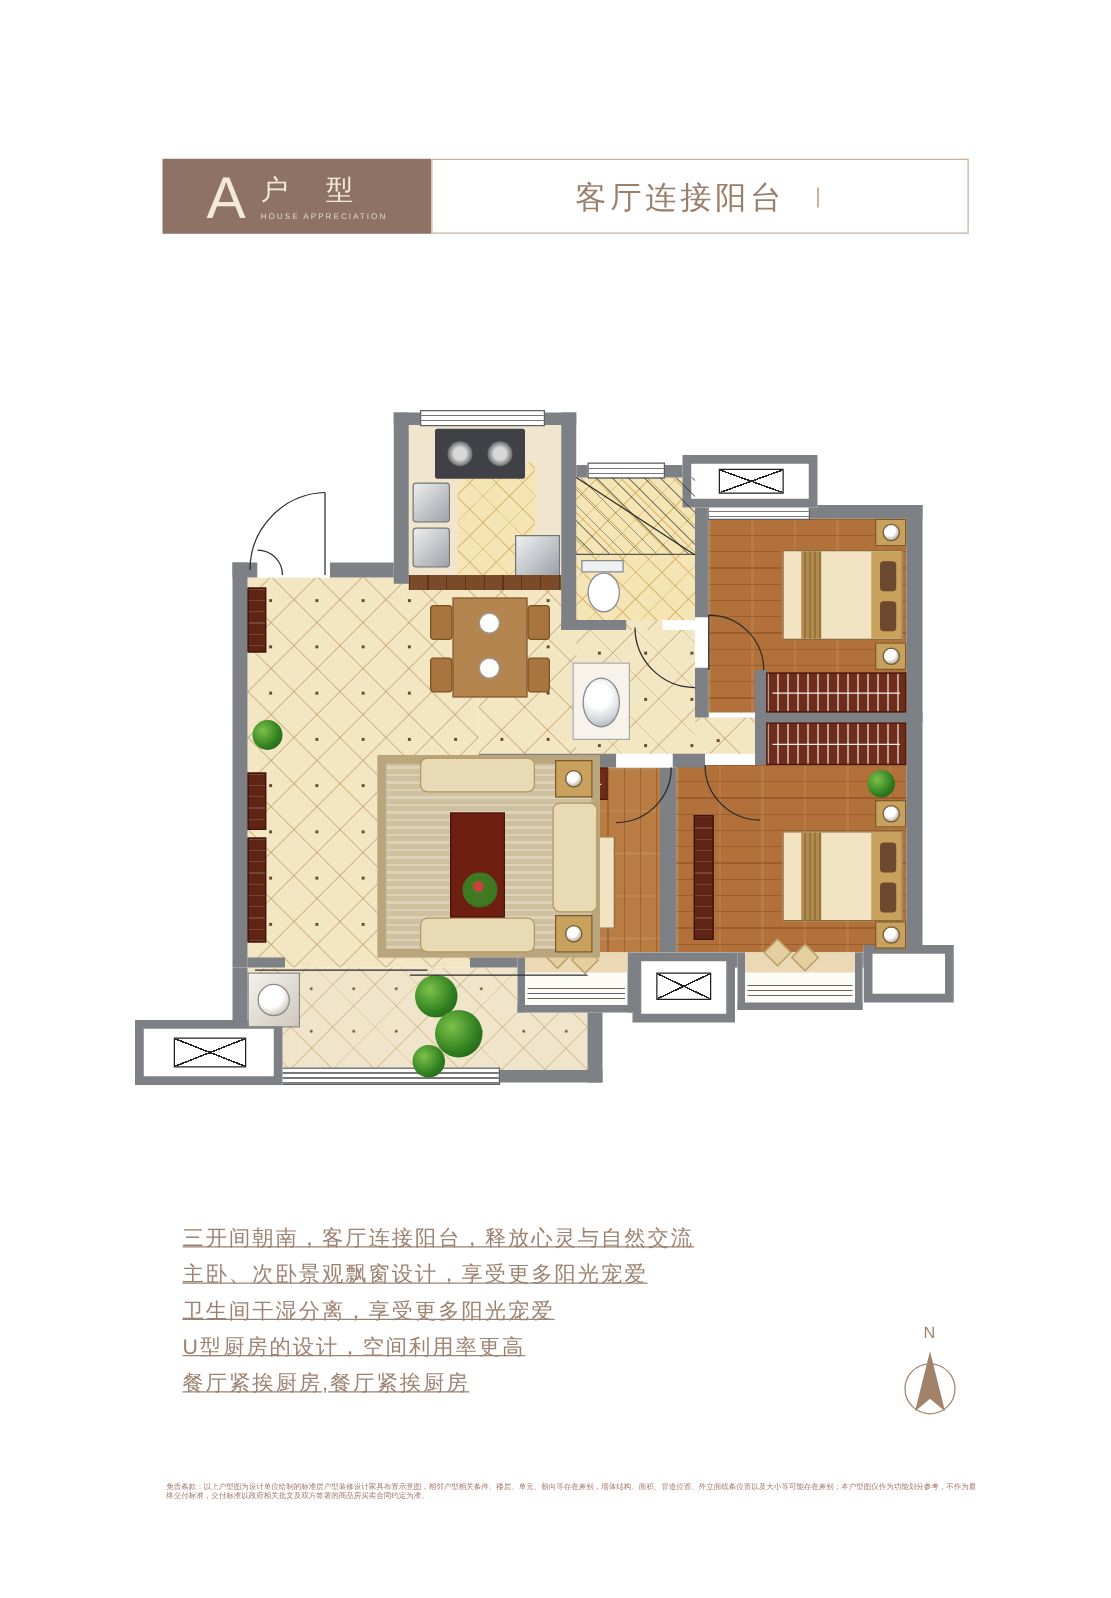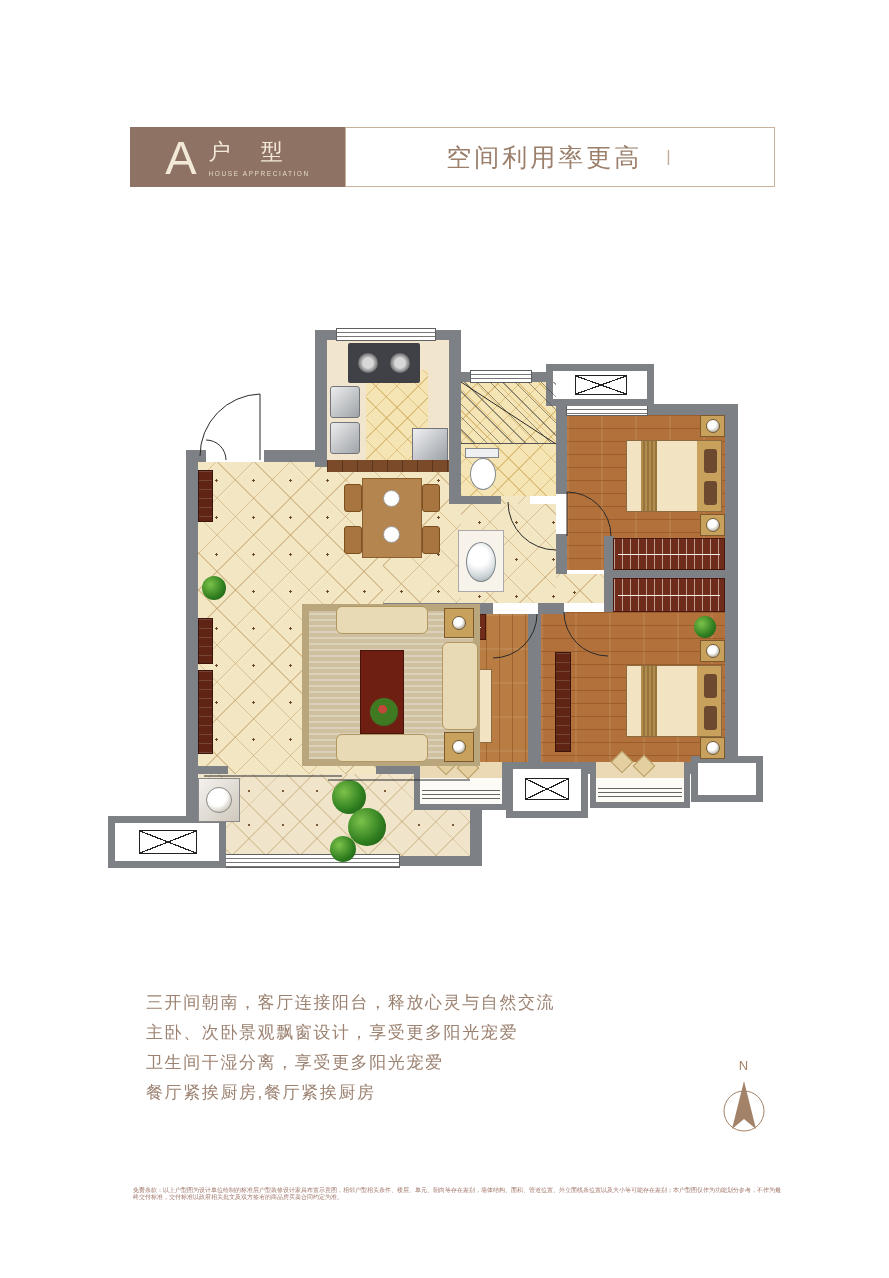--- a/index.html
+++ b/index.html
@@ -109,7 +109,7 @@
       </span>
     </div>
     <div class="spec-box">
-      <span>空间利用率更高</span>
+      <span>客厅连接阳台</span>
       <span class="spec-divider">|</span>
     </div>
   </div>

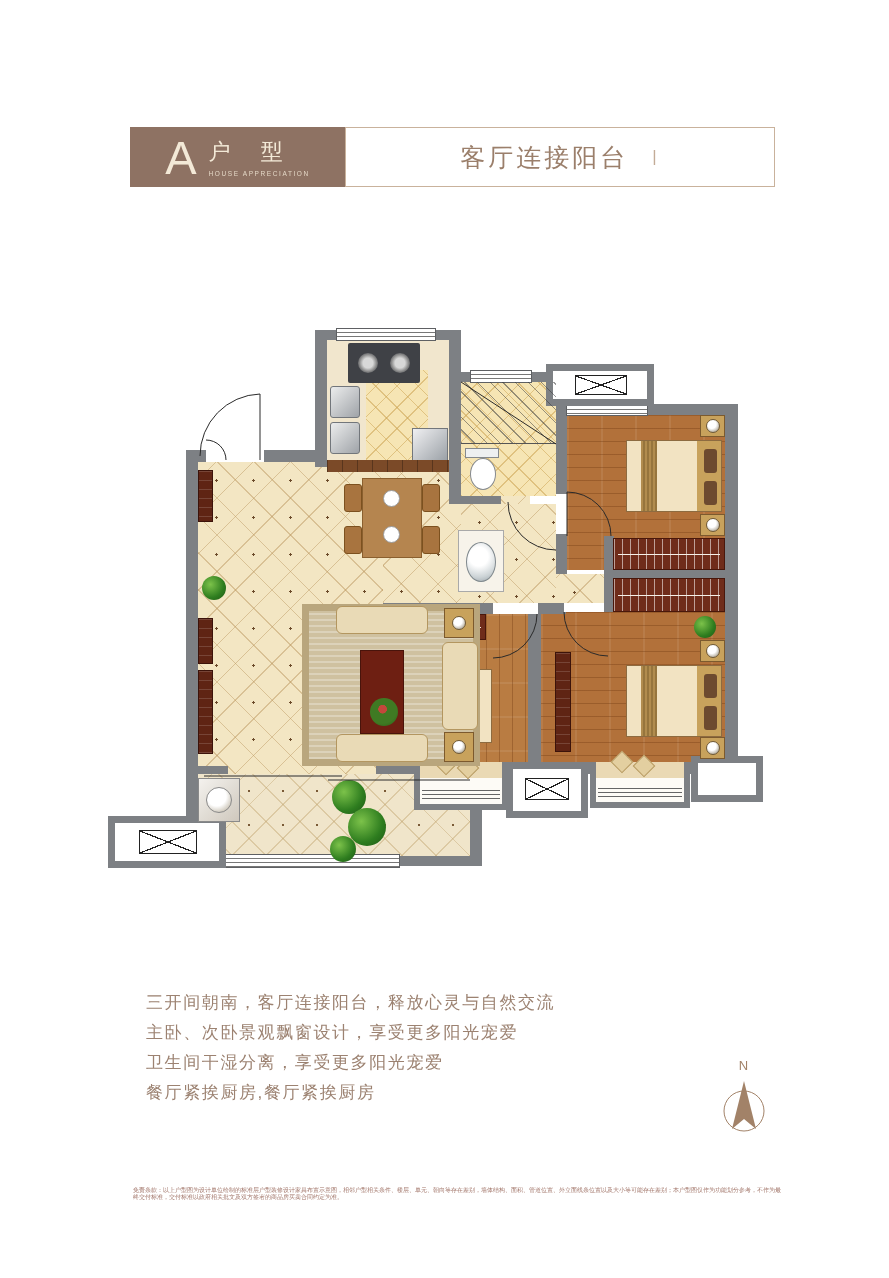--- a/index.html
+++ b/index.html
@@ -90,7 +90,7 @@
   .arcs{position:absolute;left:0;top:0;}
   
   .features{position:absolute;left:146px;top:982px;color:#9c8271;font-size:17px;letter-spacing:1.6px;}
-  .features p{margin:12px 0 11px;line-height:18px;}
+  .features p{margin:0 0 11px;line-height:18px;text-decoration:underline;}
   .compass{position:absolute;left:714px;top:1058px;width:60px;text-align:center;color:#a28268;}
   .compass .n{font-size:13px;letter-spacing:1px;}
   .disclaimer{position:absolute;left:133px;top:1187px;width:650px;font-size:6px;line-height:7px;color:#a2766a;}

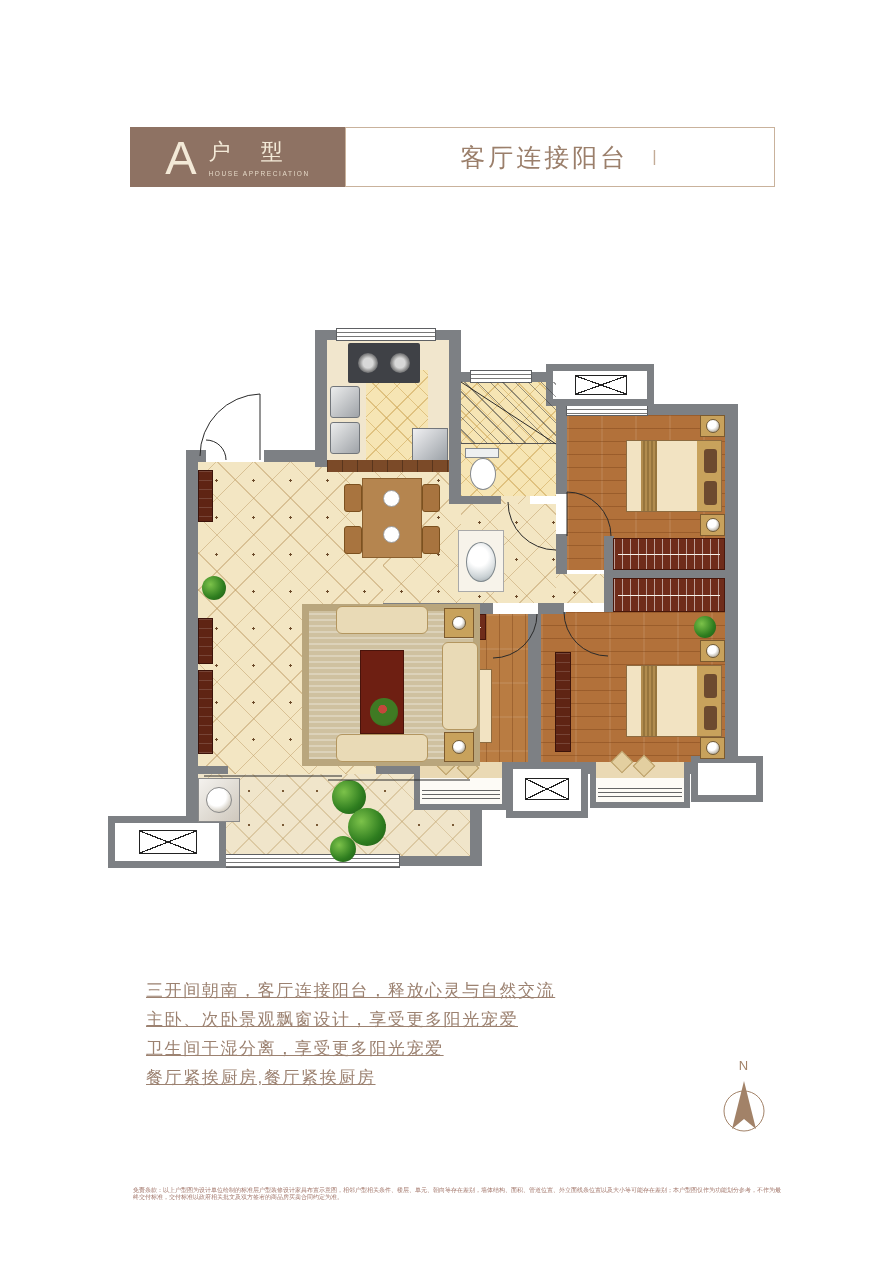--- a/index.html
+++ b/index.html
@@ -299,6 +299,7 @@
     <p>三开间朝南，客厅连接阳台，释放心灵与自然交流</p>
     <p>主卧、次卧景观飘窗设计，享受更多阳光宠爱</p>
     <p>卫生间干湿分离，享受更多阳光宠爱</p>
+    <p>U型厨房的设计，空间利用率更高</p>
     <p>餐厅紧挨厨房,餐厅紧挨厨房</p>
   </div>
 

